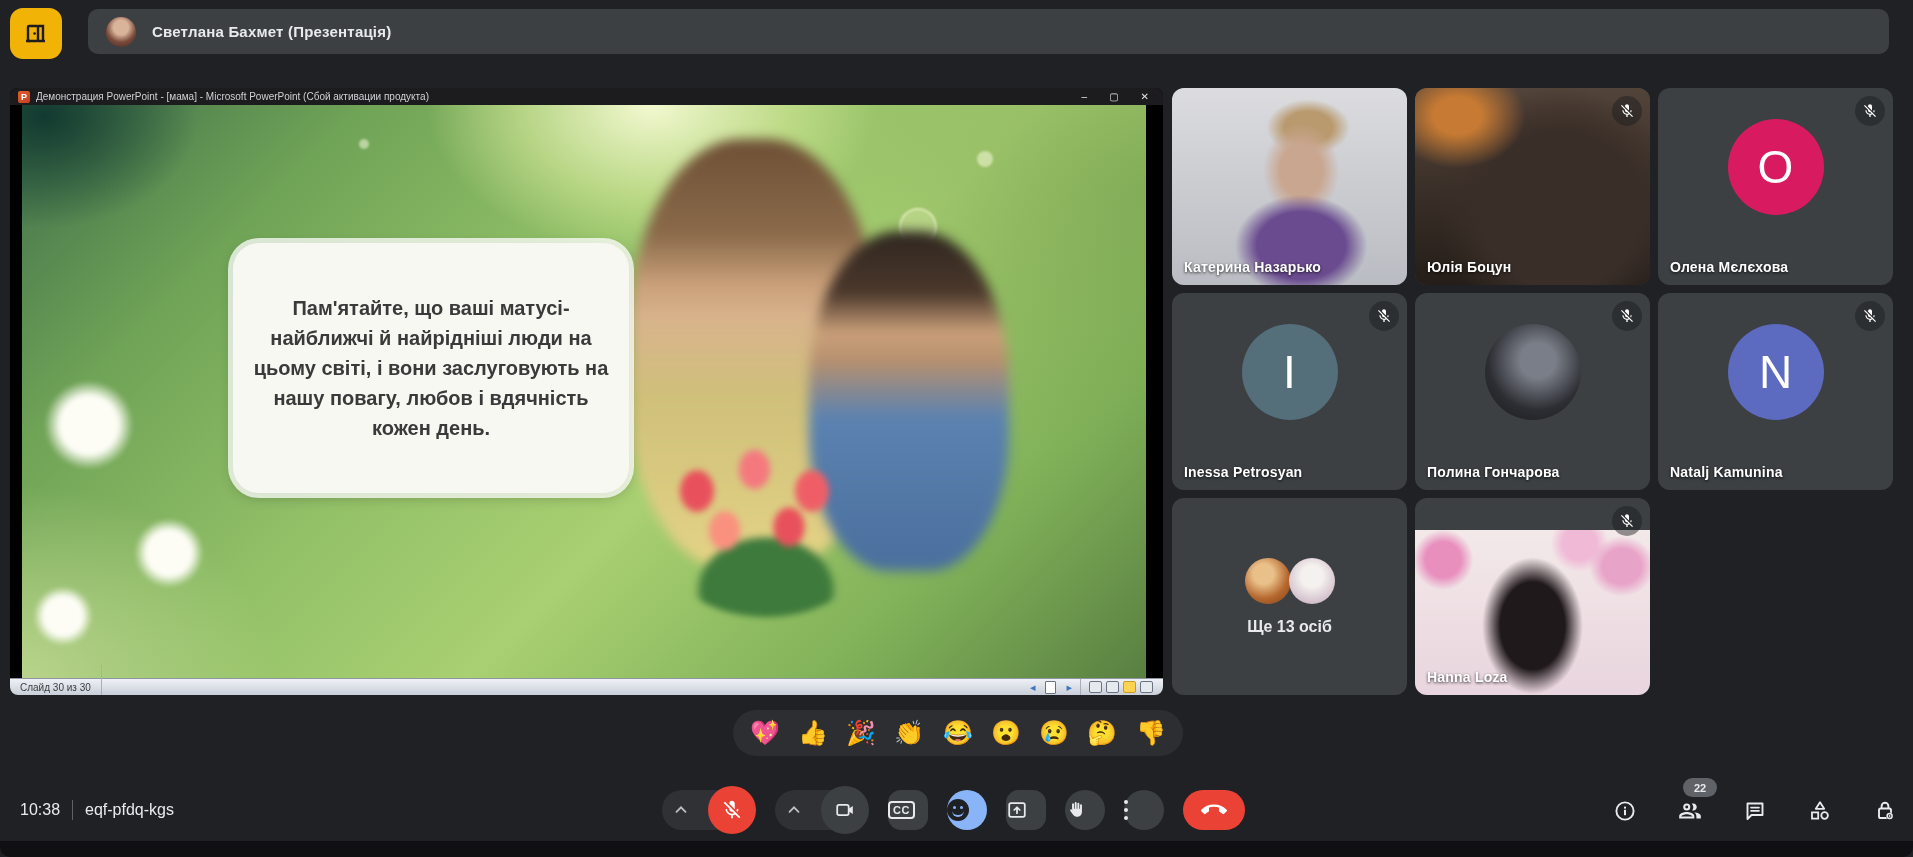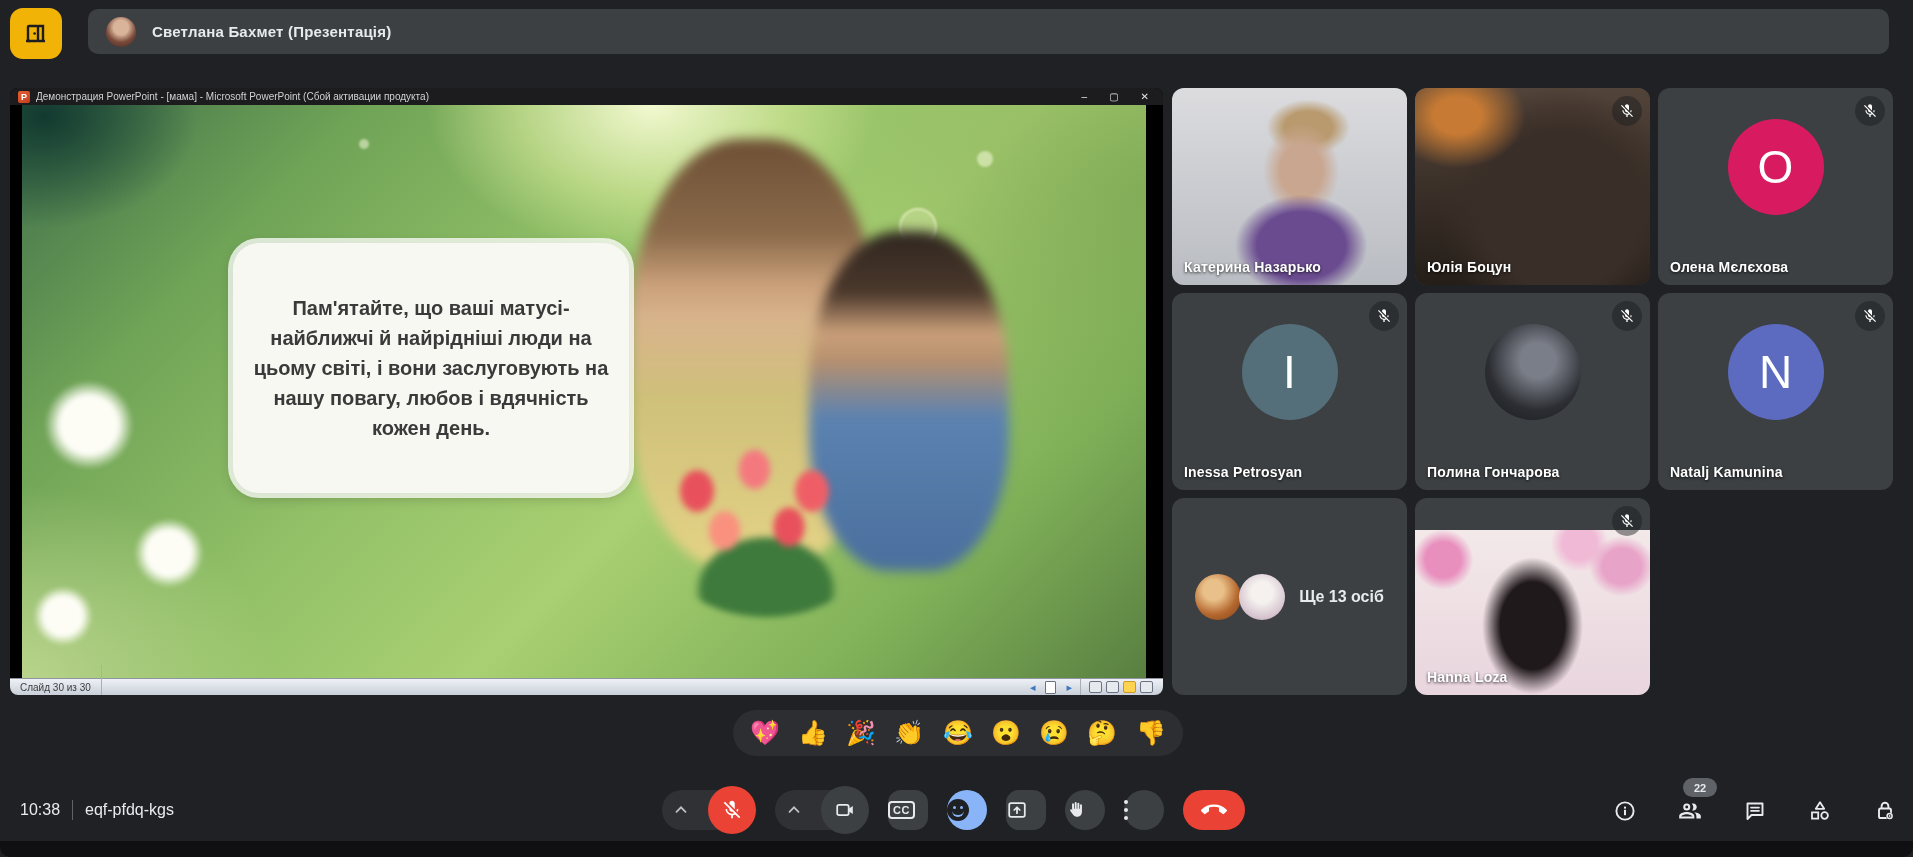--- a/index.html
+++ b/index.html
@@ -86,7 +86,7 @@
   .mute-chip{position:absolute;top:8px;right:8px;width:30px;height:30px;border-radius:50%;background:rgba(25,26,29,.45);display:flex;align-items:center;justify-content:center;}
   .audio-ind{position:absolute;top:8px;right:8px;width:34px;height:34px;border-radius:50%;background:#1a73e8;display:flex;align-items:center;justify-content:center;gap:3px;}
   .audio-ind i{display:block;width:4px;border-radius:2px;background:#fff;}
-  .overflow-wrap{position:absolute;inset:0;display:flex;flex-direction:row;align-items:center;justify-content:center;gap:14px;}
+  .overflow-wrap{position:absolute;inset:0;display:flex;flex-direction:column;align-items:center;justify-content:center;gap:14px;}
   .mini-avatars{display:flex;}
   .mini-avatars span{width:46px;height:46px;border-radius:50%;}
   .mini-a{background:radial-gradient(circle at 40% 35%,#e9c089 0 25%,#b5682f 60%,#7d3f18 100%);}

